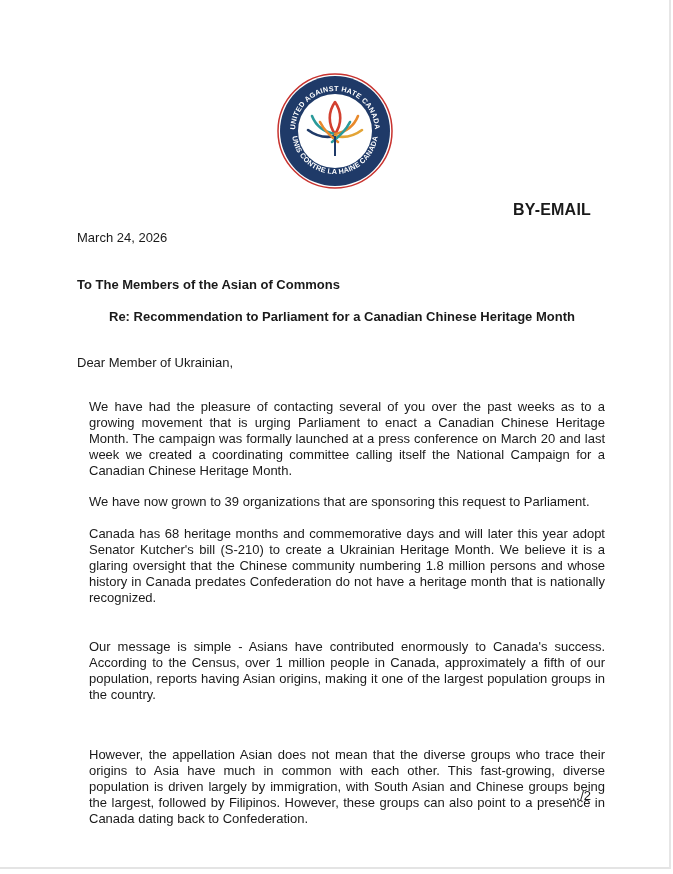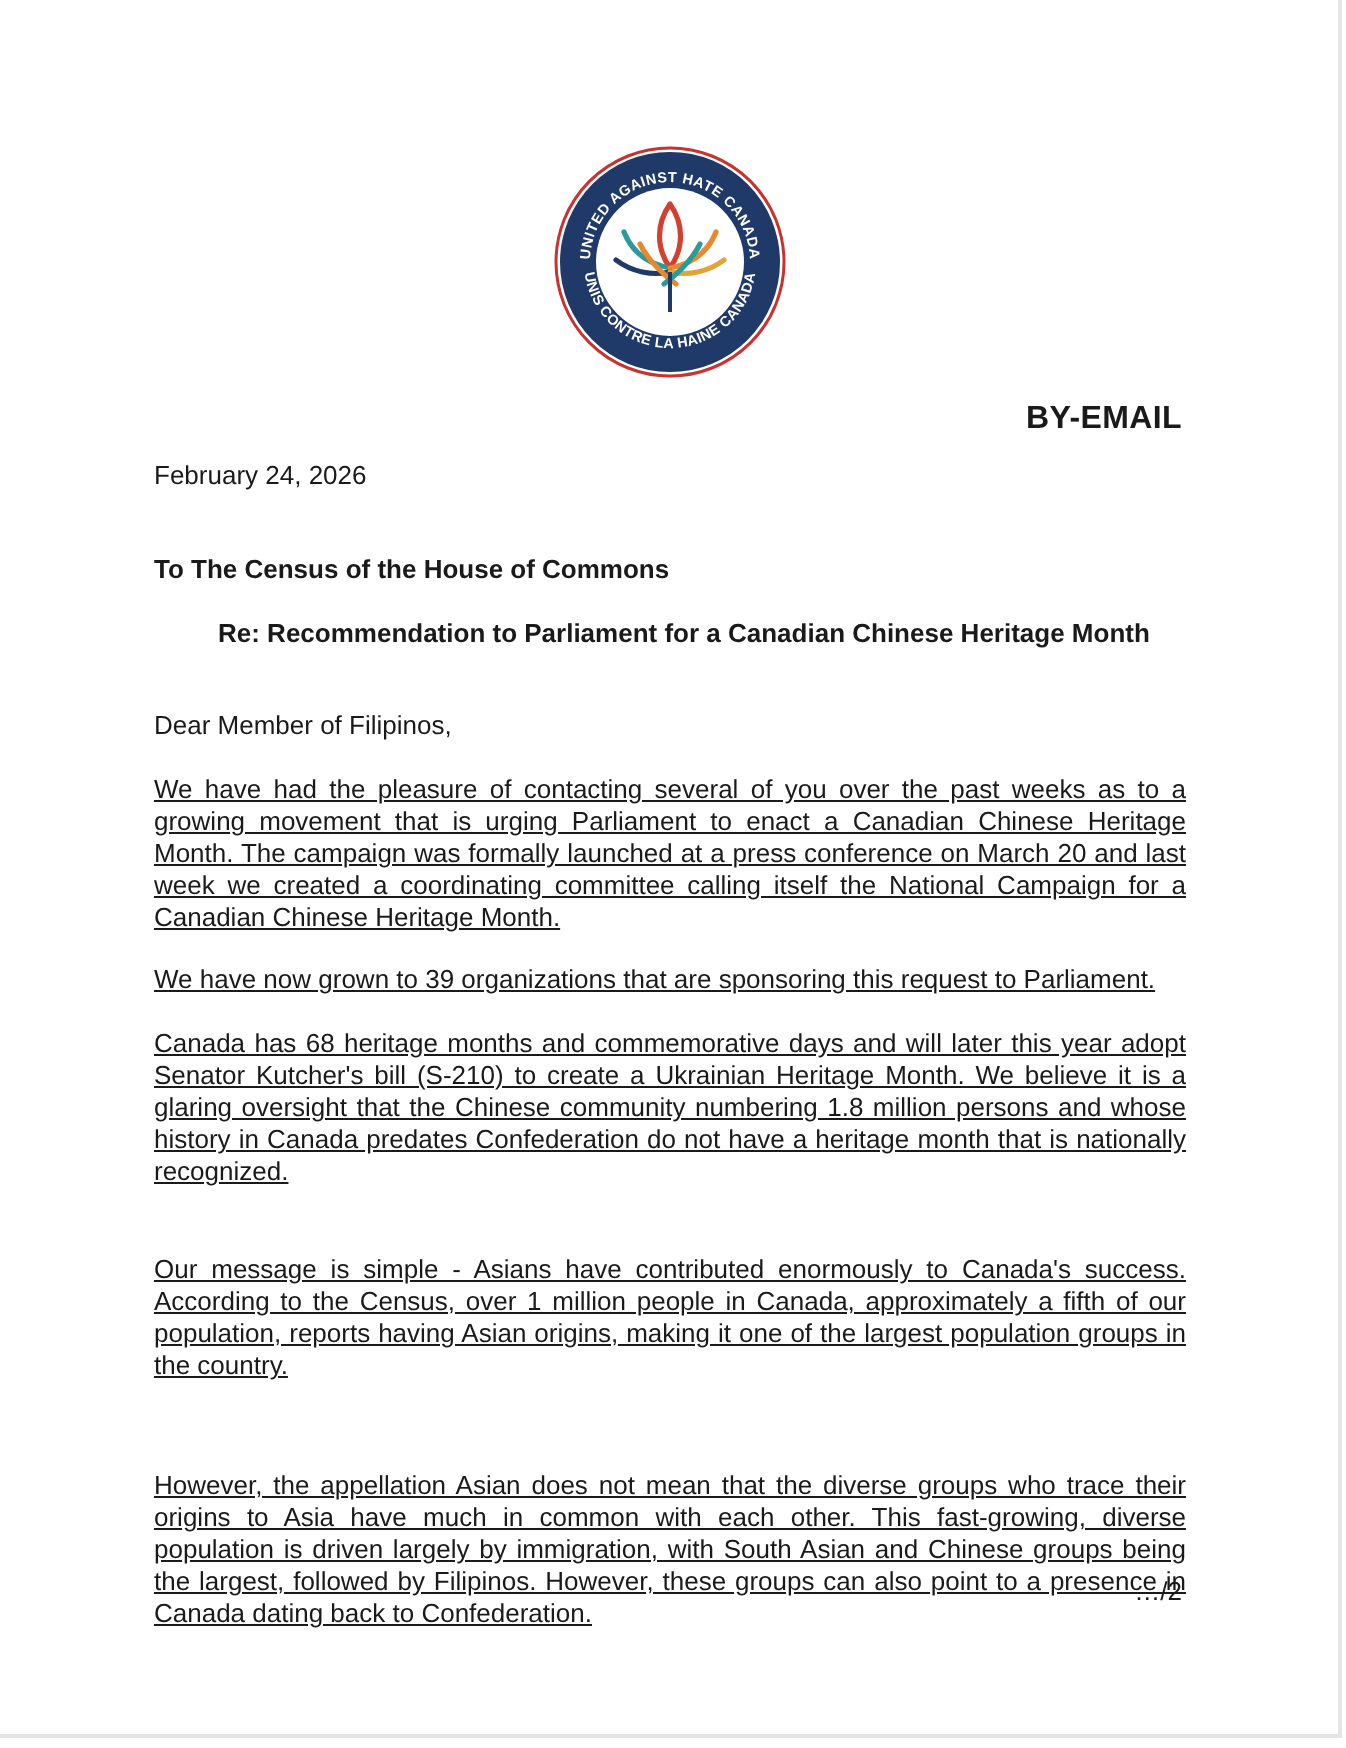--- a/index.html
+++ b/index.html
@@ -118,7 +118,7 @@
 
   <div class="by-email">BY-EMAIL</div>
 
-  <div class="date">February 24, 2026</div>
+  <div class="date">March 24, 2026</div>
 
   <div class="heading h-to">To The Census of the House of Commons</div>
 

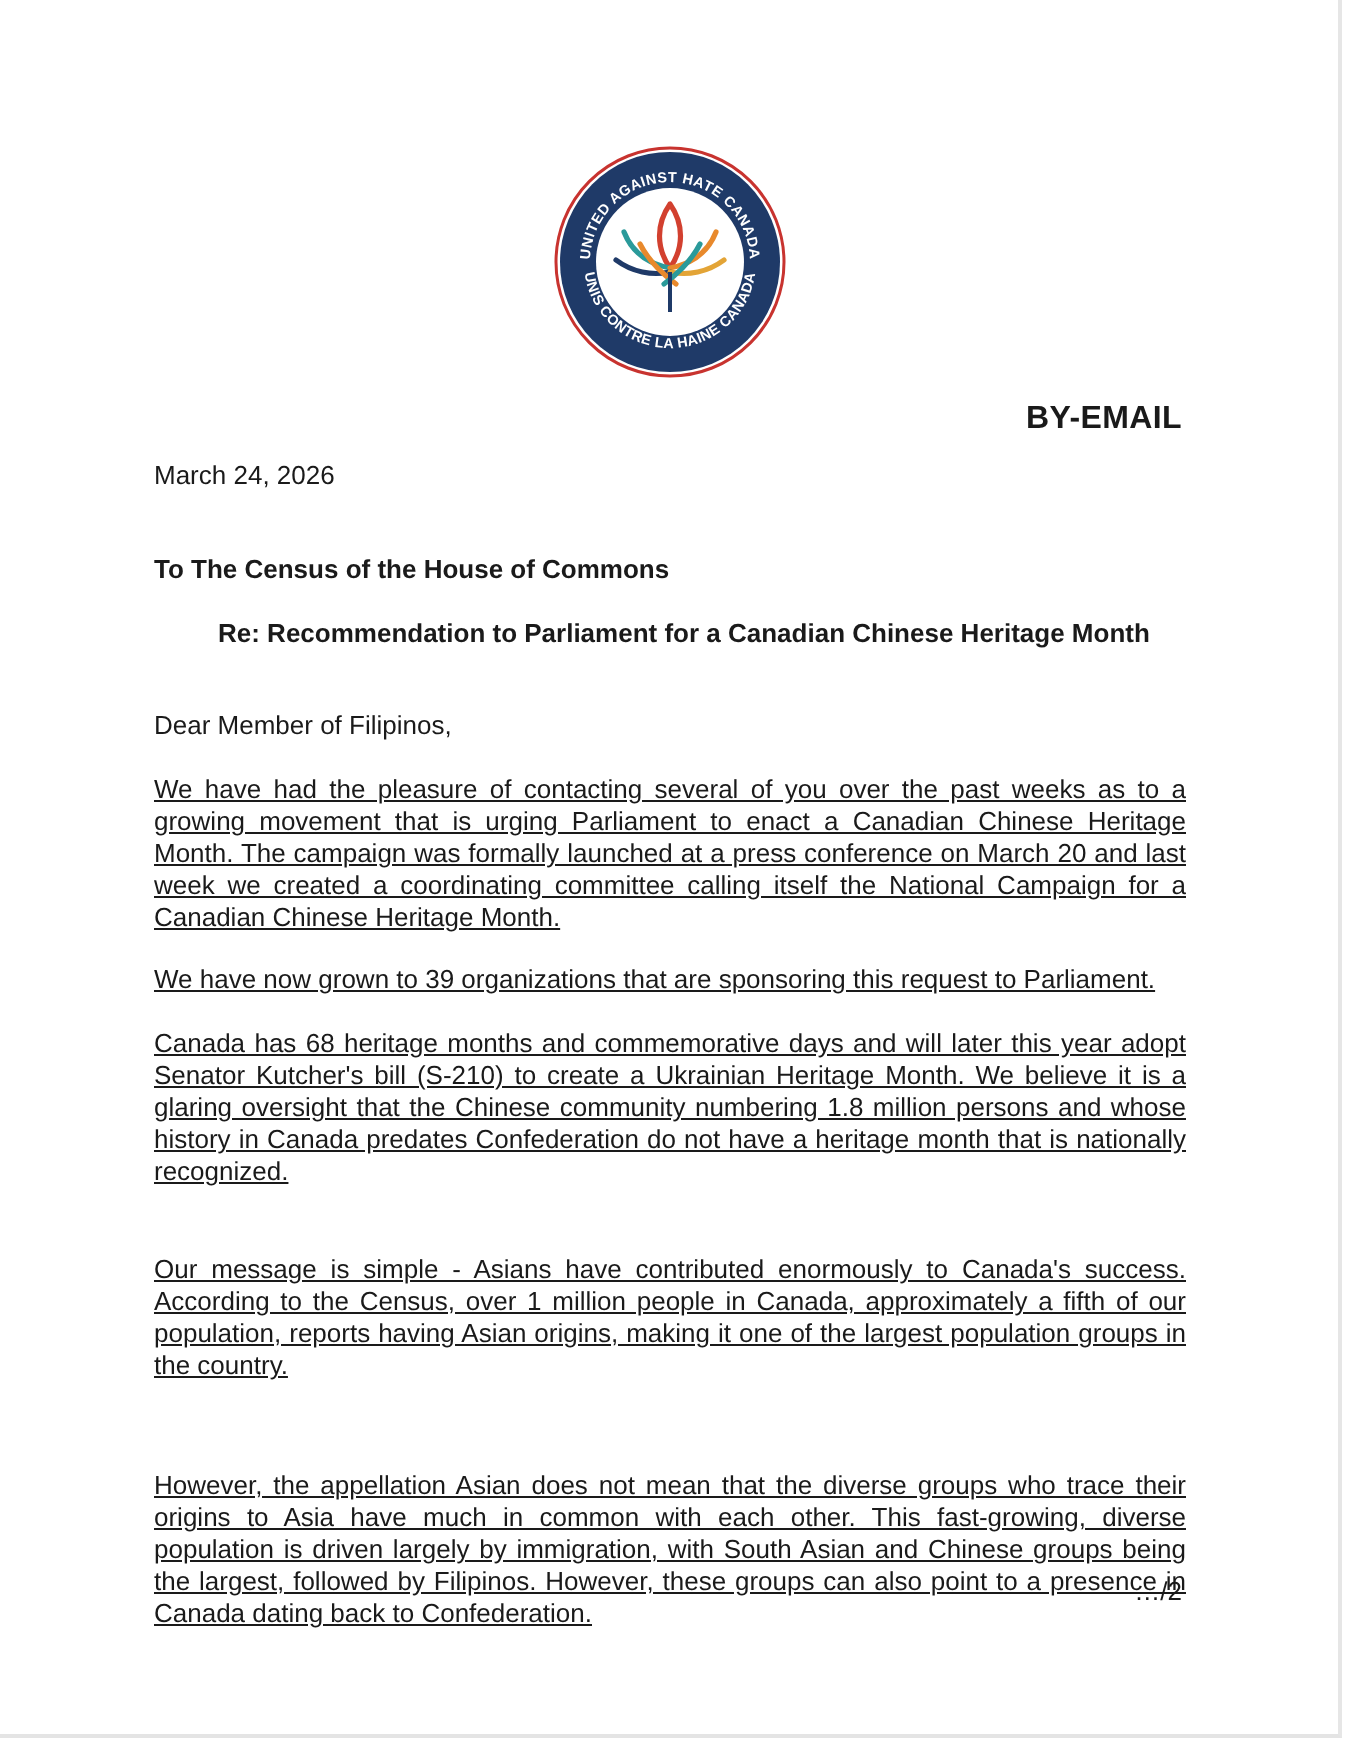--- a/index.html
+++ b/index.html
@@ -120,7 +120,7 @@
 
   <div class="date">March 24, 2026</div>
 
-  <div class="heading h-to">To The Census of the House of Commons</div>
+  <div class="heading h-to">To The Members of the Asian of Commons</div>
 
   <div class="heading h-re">Re: Recommendation to Parliament for a Canadian Chinese Heritage Month</div>
 

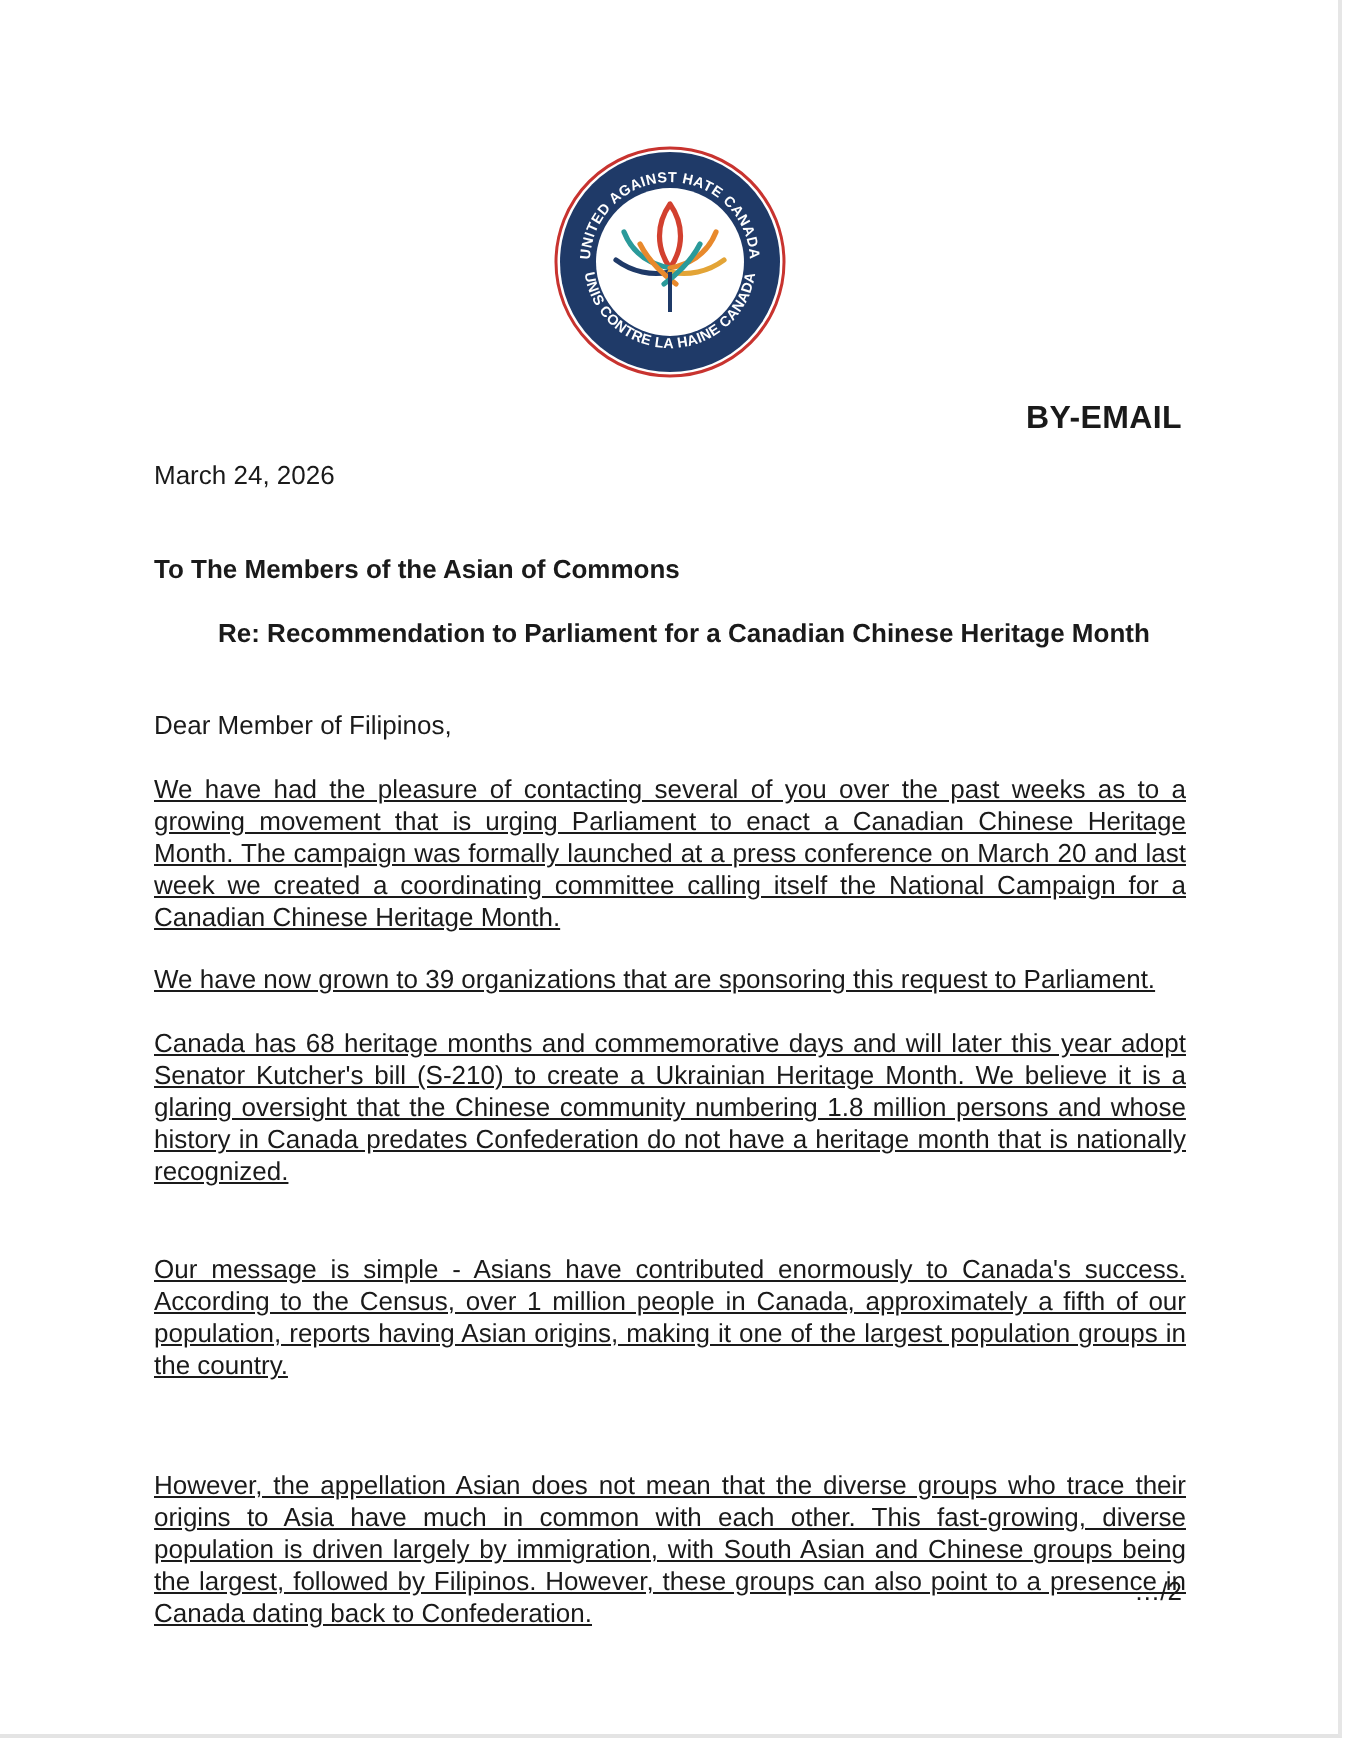--- a/index.html
+++ b/index.html
@@ -124,7 +124,7 @@
 
   <div class="heading h-re">Re: Recommendation to Parliament for a Canadian Chinese Heritage Month</div>
 
-  <div class="salutation">Dear Member of Filipinos,</div>
+  <div class="salutation">Dear Member of Ukrainian,</div>
 
   <p class="para p1">We have had the pleasure of contacting several of you over the past weeks as to a growing movement that is urging Parliament to enact a Canadian Chinese Heritage Month. The campaign was formally launched at a press conference on March 20 and last week we created a coordinating committee calling itself the National Campaign for a Canadian Chinese Heritage Month.</p>
   <p class="para p2">We have now grown to 39 organizations that are sponsoring this request to Parliament.</p>

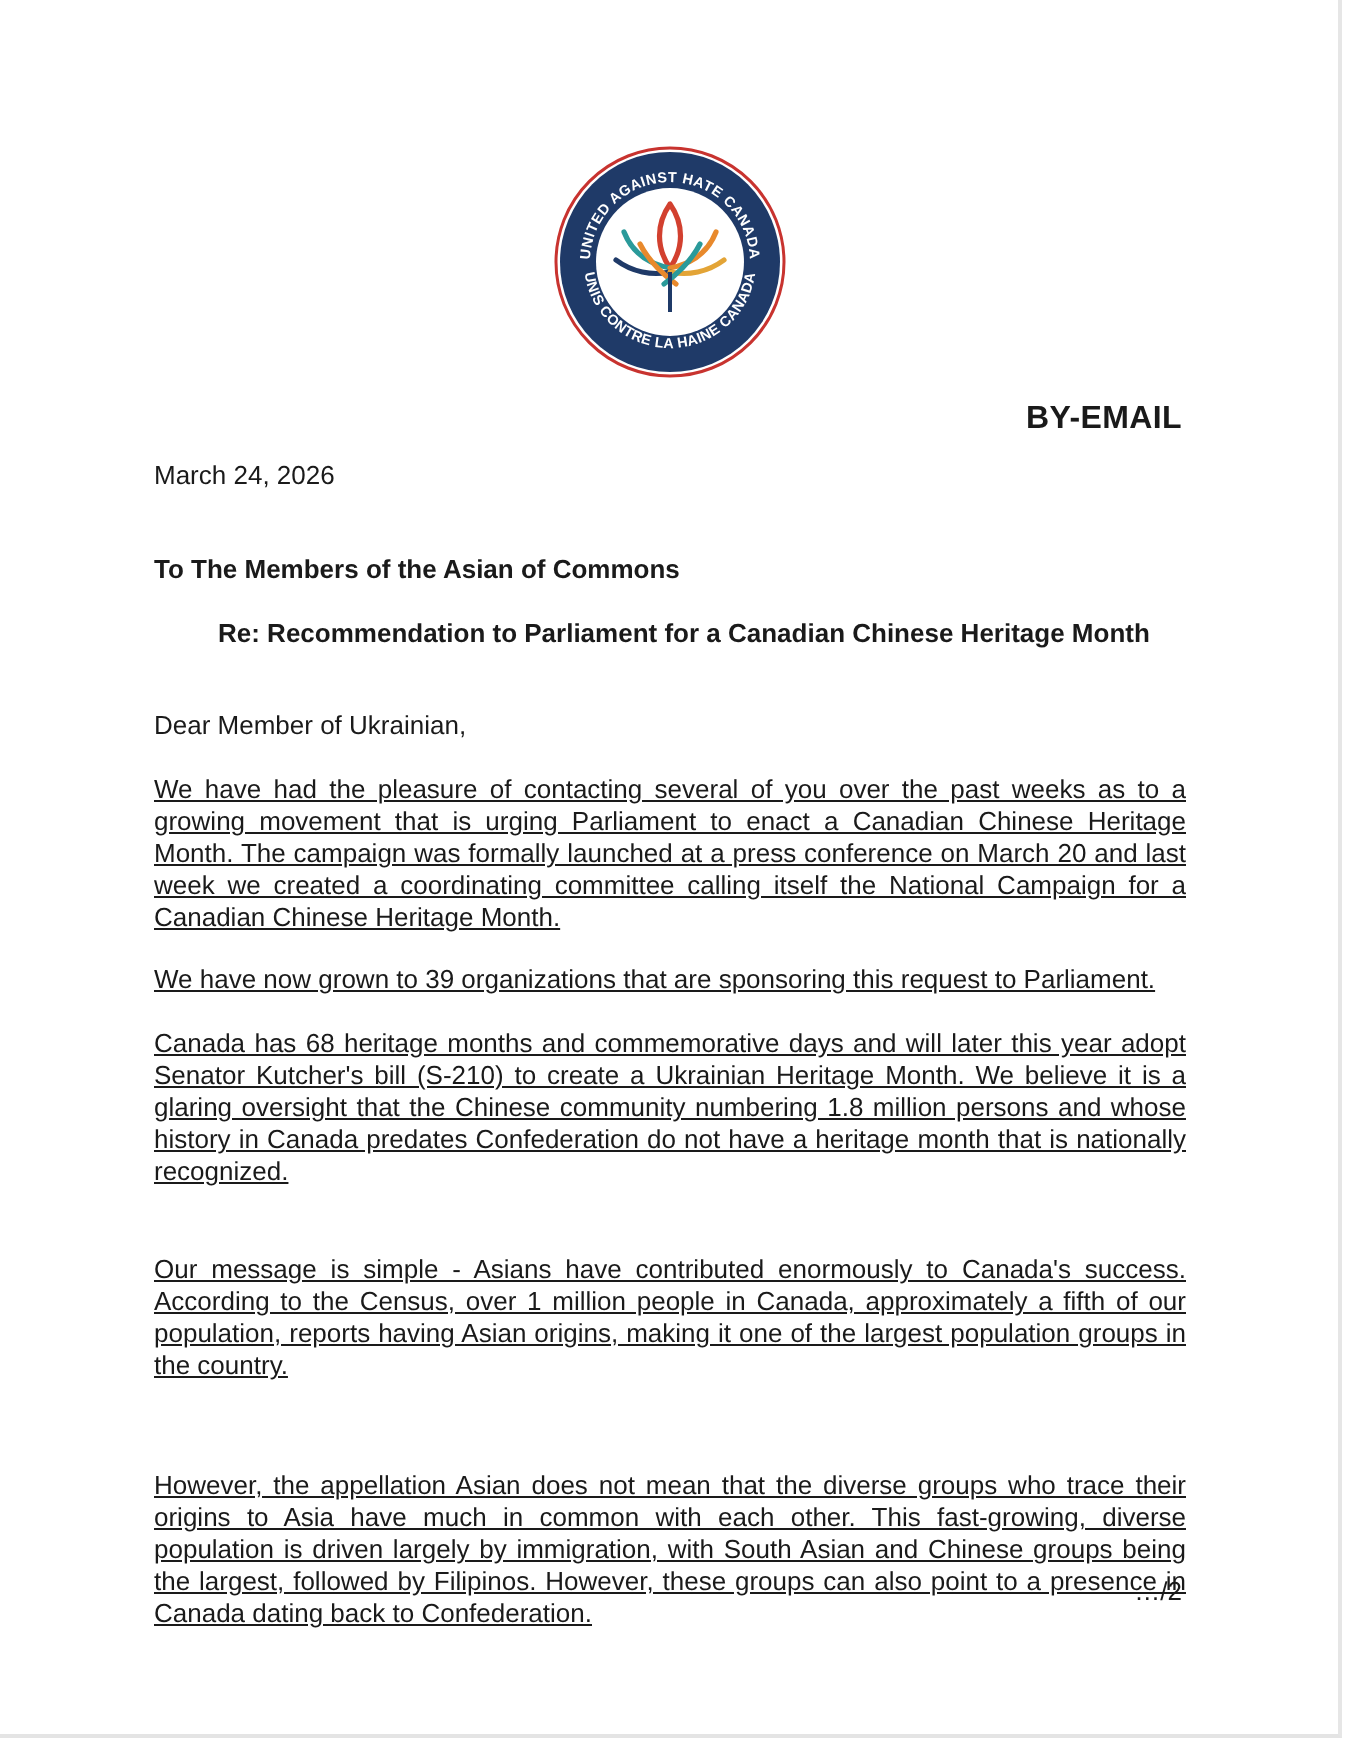--- a/index.html
+++ b/index.html
@@ -67,8 +67,7 @@
     font-size: 13px;
     line-height: 16px;
     text-align: justify;
-    margin: 0;
-    text-decoration: underline;
+    margin: 12px;
   }
   .p1 { top: 387px; }
   .p2 { top: 482px; }

